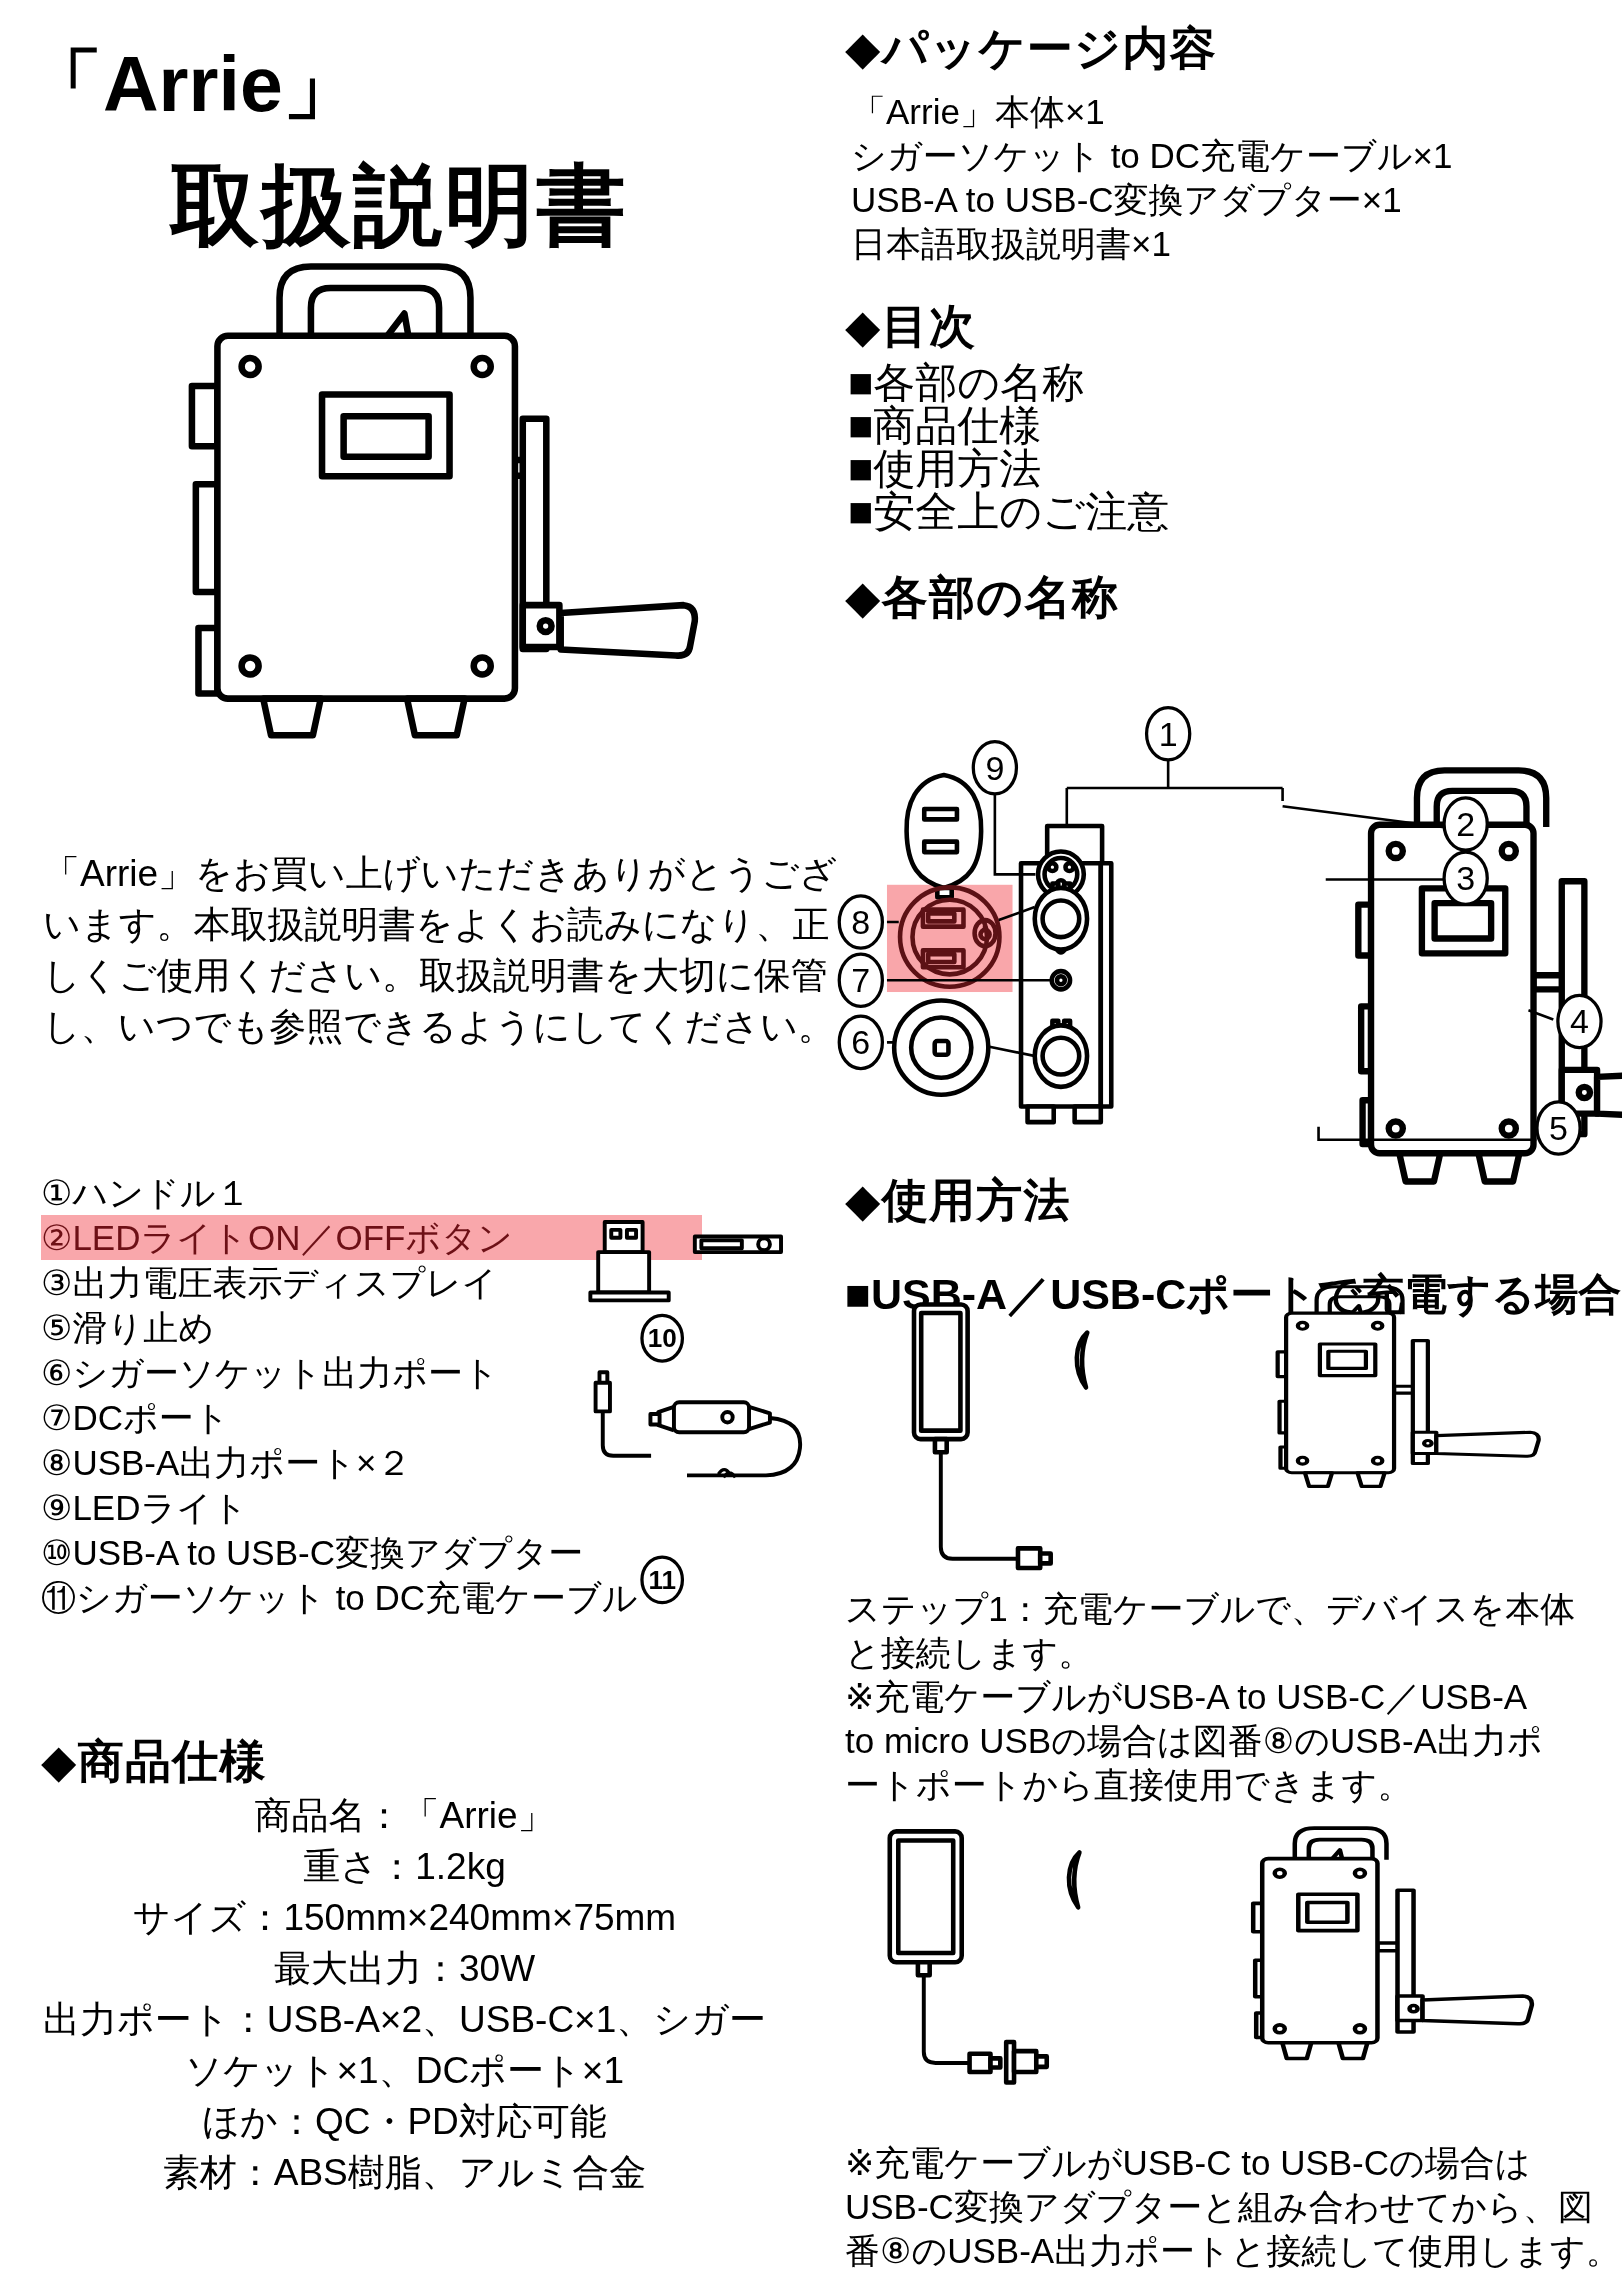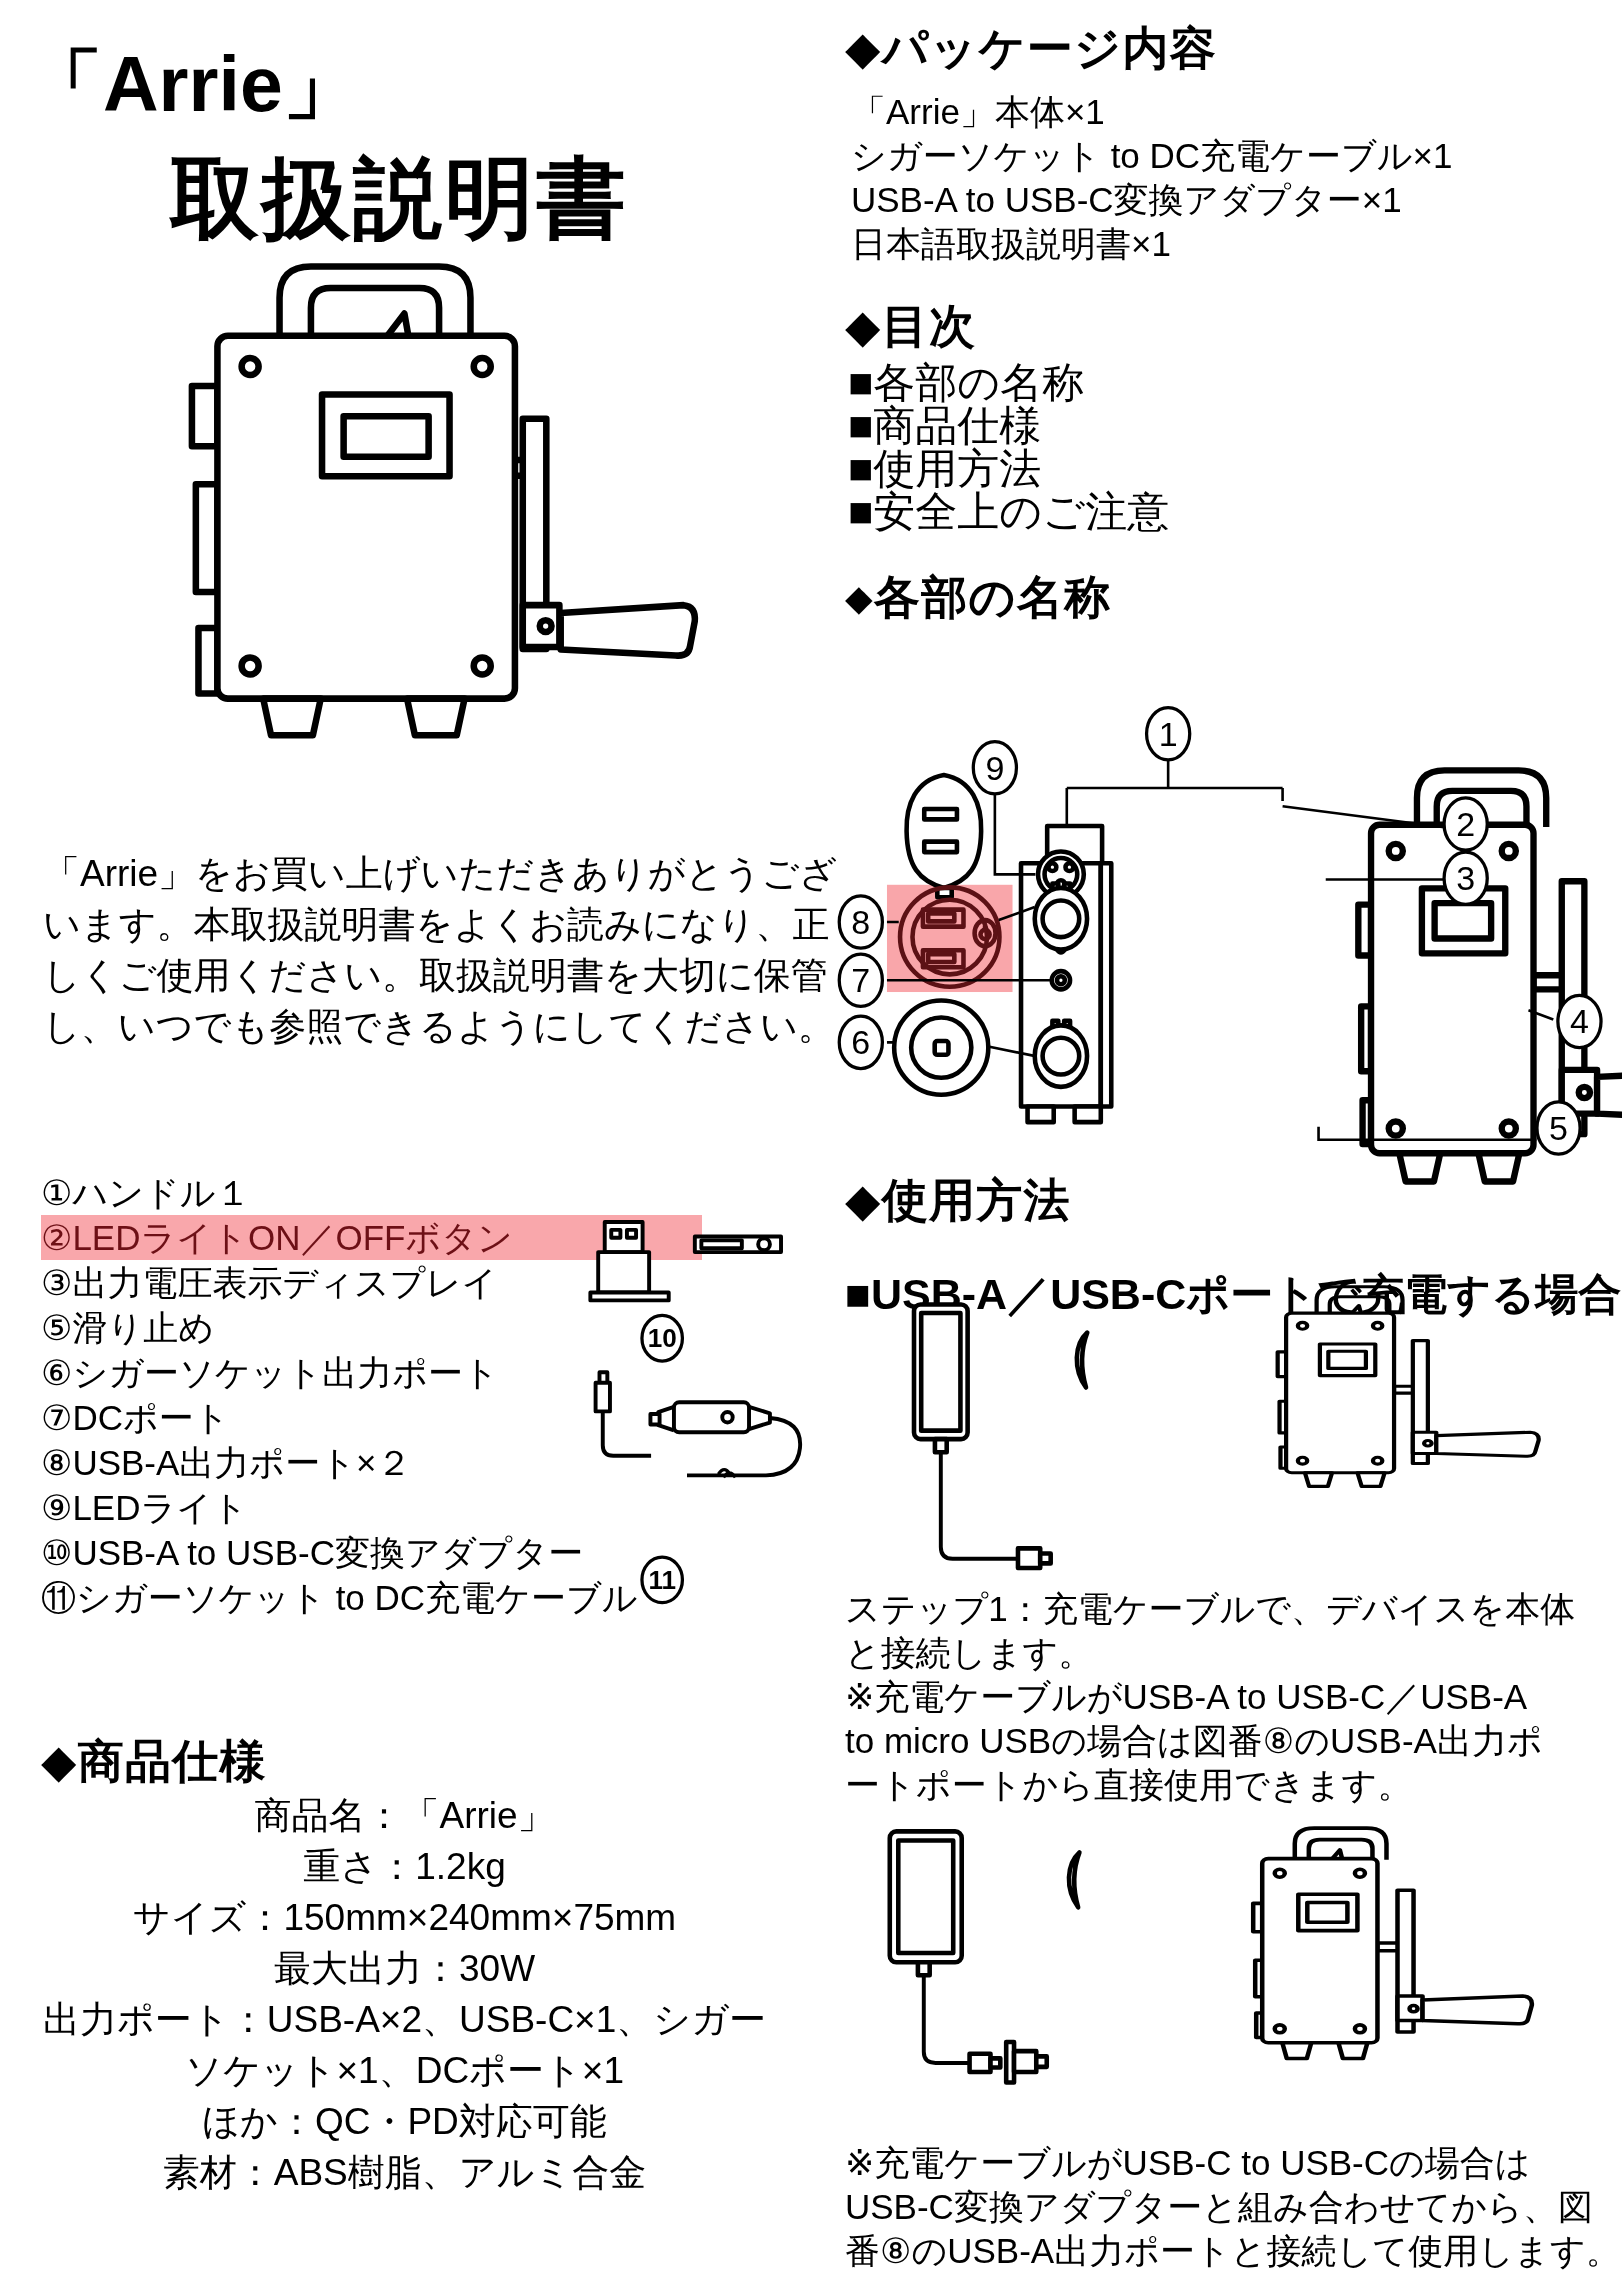--- a/index.html
+++ b/index.html
@@ -26,7 +26,7 @@
 <div class="page">
 
   <div class="abs t1" style="left:26px;top:34px;width:746px;">「Arrie」</div>
-  <div class="abs t2" style="left:26px;top:139px;width:746px;text-align:center;">取扱説明書</div>
+  <div class="abs t2" style="left:26px;top:146px;width:746px;text-align:center;">取扱説明書</div>
 
   <svg class="abs" style="left:188px;top:265px;" width="510" height="507" viewBox="0 0 780 775">
     <g fill="#fff" stroke="#000" stroke-width="10" stroke-linejoin="round">

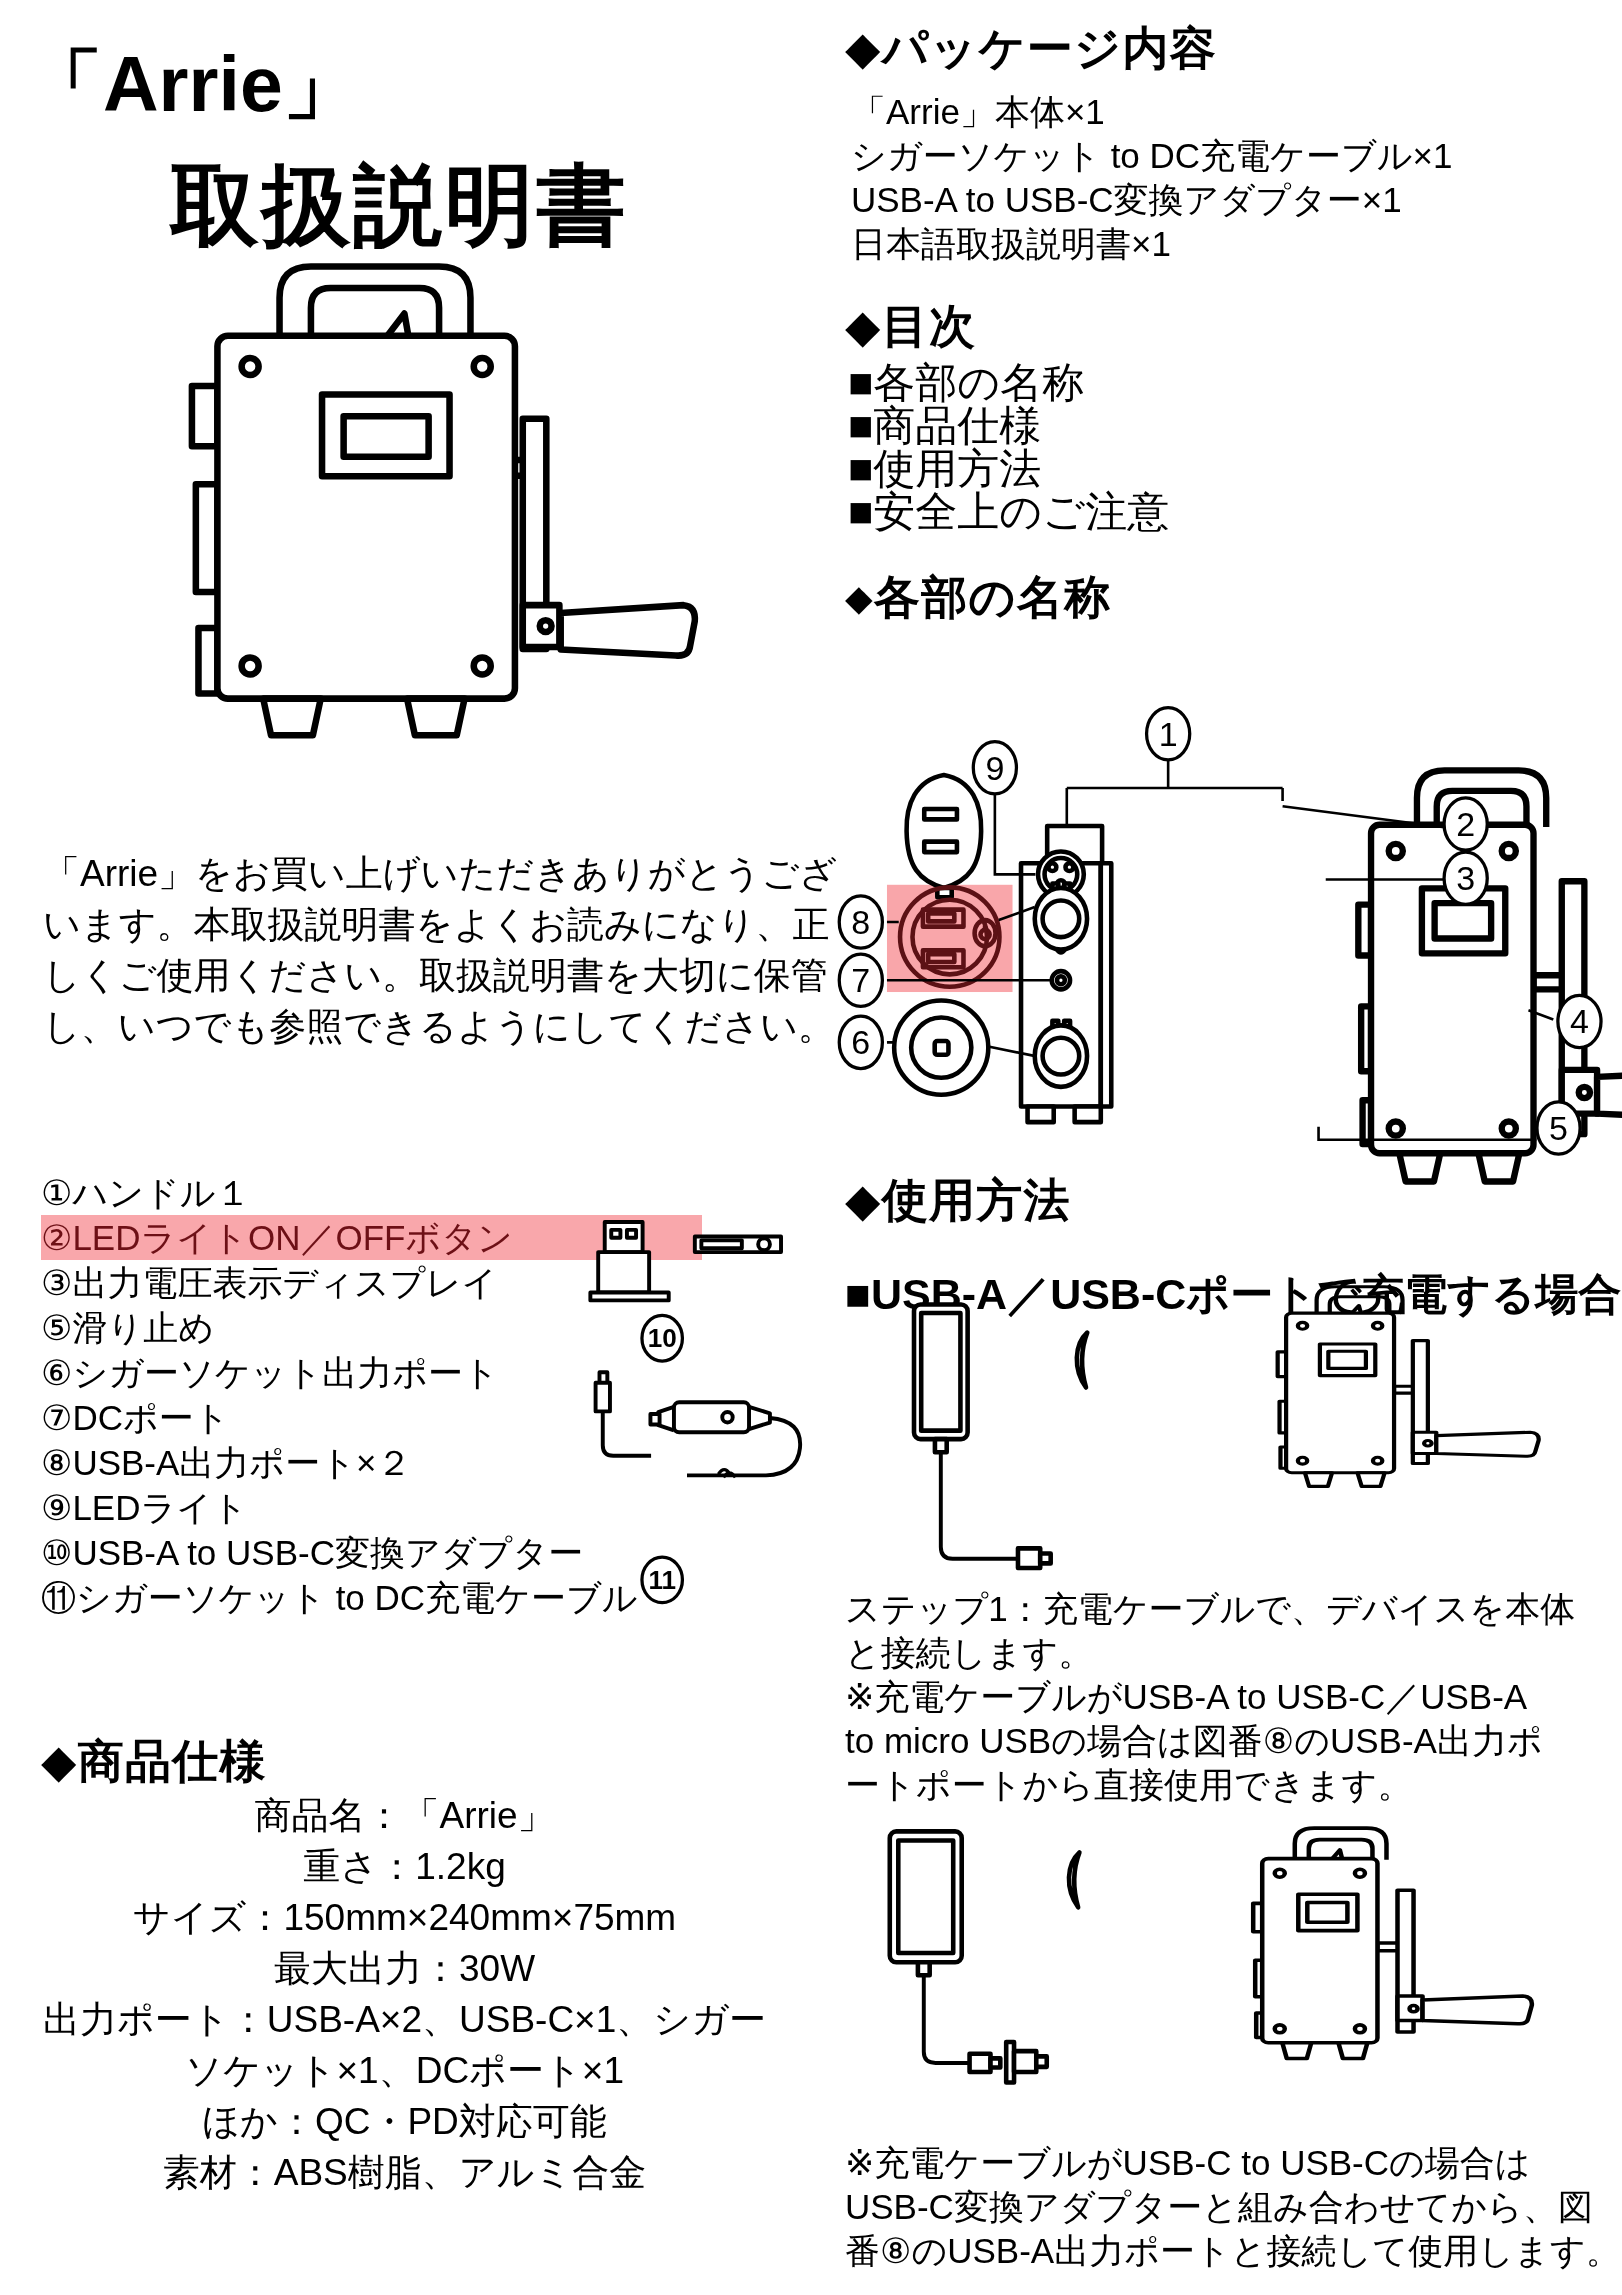--- a/index.html
+++ b/index.html
@@ -130,7 +130,7 @@
     <div>■安全上のご注意</div>
   </div>
 
-  <div class="abs h" style="left:845px;top:567px;font-family:Liberation Mono, monospace;">◆各部の名称</div>
+  <div class="abs h" style="left:845px;top:567px;">◆各部の名称</div>
 
   <svg class="abs" style="left:831px;top:703px;" width="792" height="461" viewBox="0 0 1210 705">
     <defs>

